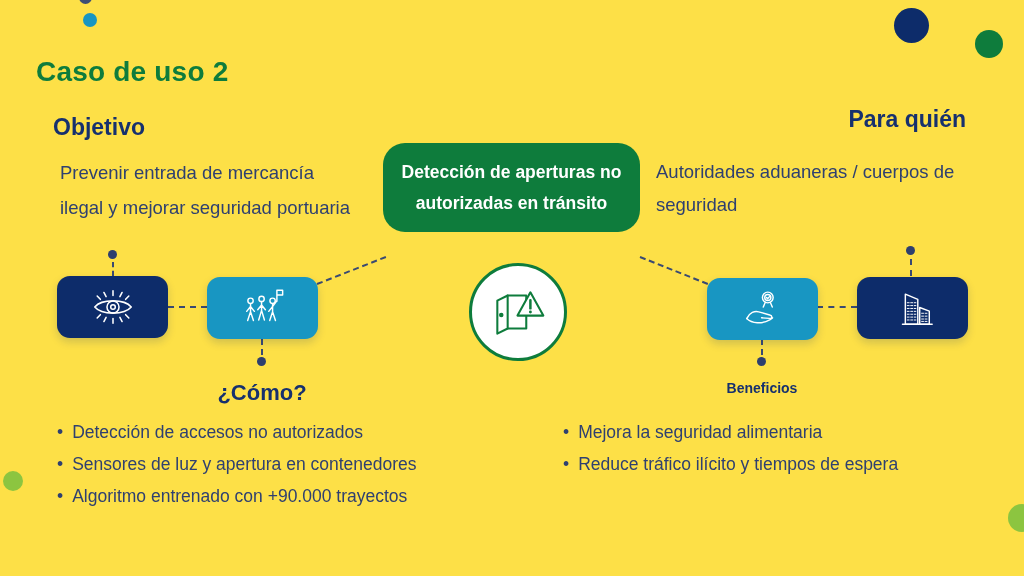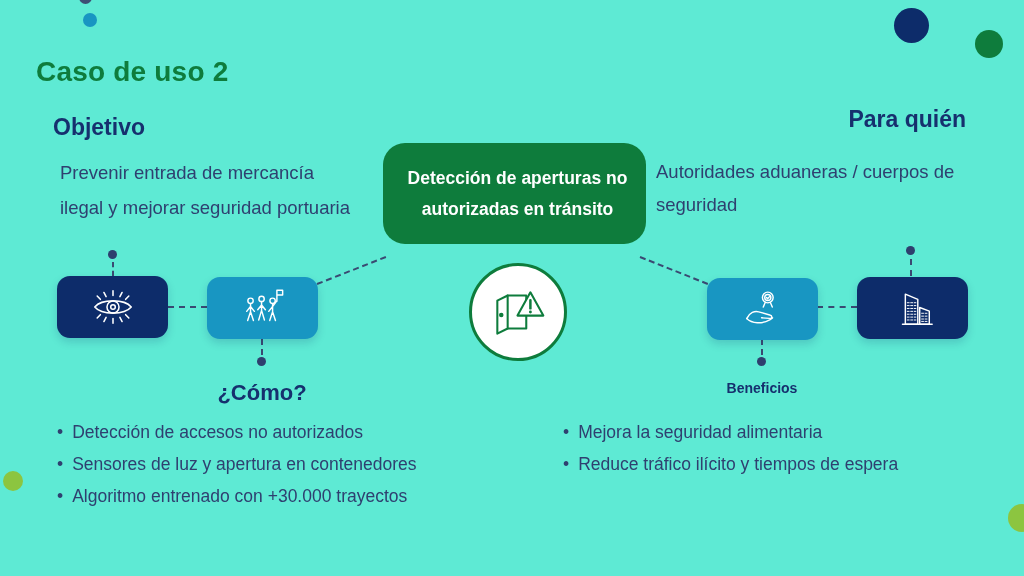--- a/index.html
+++ b/index.html
@@ -4,7 +4,7 @@
 <style>
   html,body{margin:0;padding:0;background:#e8e8e8;}
   .slide{
-    position:relative;width:1024px;height:576px;background:#5eead4;
+    position:relative;width:1024px;height:576px;background:#fde047;
     overflow:hidden;font-family:"Liberation Sans",sans-serif;
     -webkit-font-smoothing:antialiased;
   }

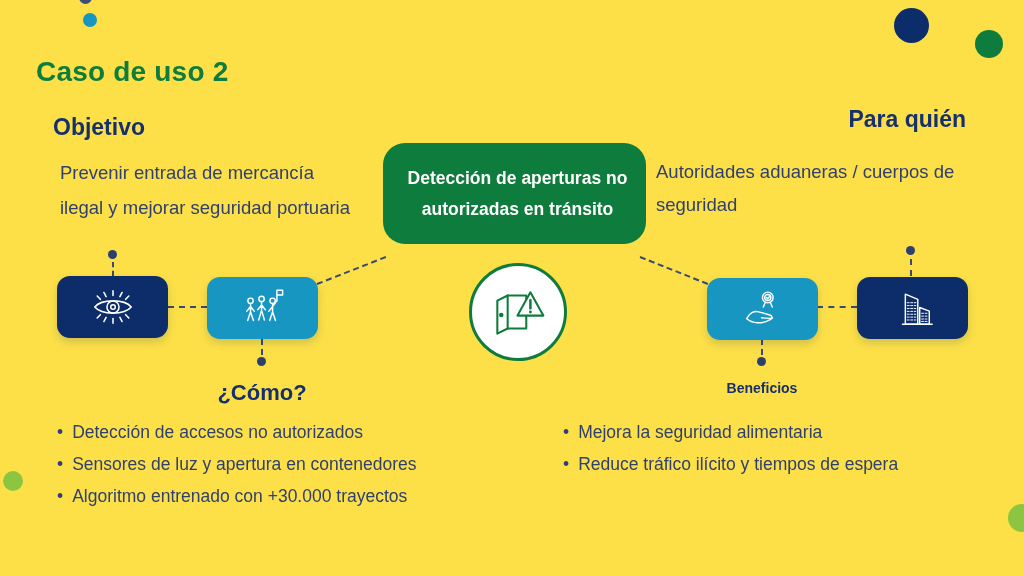--- a/index.html
+++ b/index.html
@@ -37,8 +37,8 @@
   .bullets-left{left:57px;top:423px;width:440px;}
   .bullets-right{left:563px;top:423px;width:440px;}
   
-  .center-card{position:absolute;left:383px;top:143px;width:257px;height:101px;
-    background:#0e7c3c;border-radius:22px;display:flex;align-items:center;justify-content:center;padding-left:6px;}
+  .center-card{position:absolute;left:383px;top:143px;width:257px;height:89px;
+    background:#0e7c3c;border-radius:22px;display:flex;align-items:center;justify-content:center;}
   .center-card span{display:block;width:228px;text-align:center;color:#ffffff;
     font-size:17.5px;font-weight:700;line-height:31px;}
   .emblem{position:absolute;left:469px;top:263px;width:92px;height:92px;background:#ffffff;

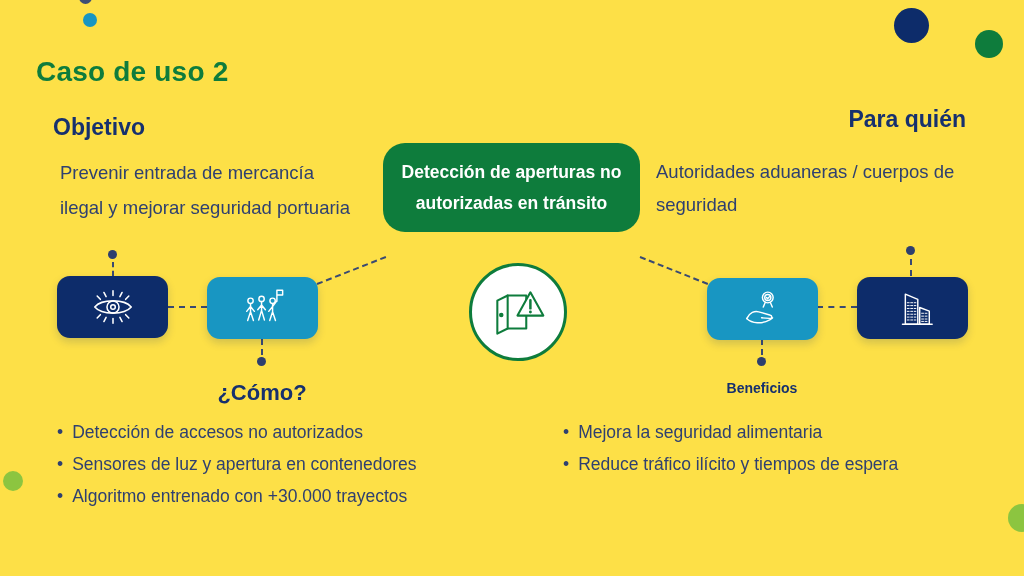--- a/index.html
+++ b/index.html
@@ -180,7 +180,7 @@
   <ul class="bullets bullets-left">
     <li>Detección de accesos no autorizados</li>
     <li>Sensores de luz y apertura en contenedores</li>
-    <li>Algoritmo entrenado con +30.000 trayectos</li>
+    <li>Algoritmo entrenado con +90.000 trayectos</li>
   </ul>
 
   <div class="h-beneficios">Beneficios</div>

